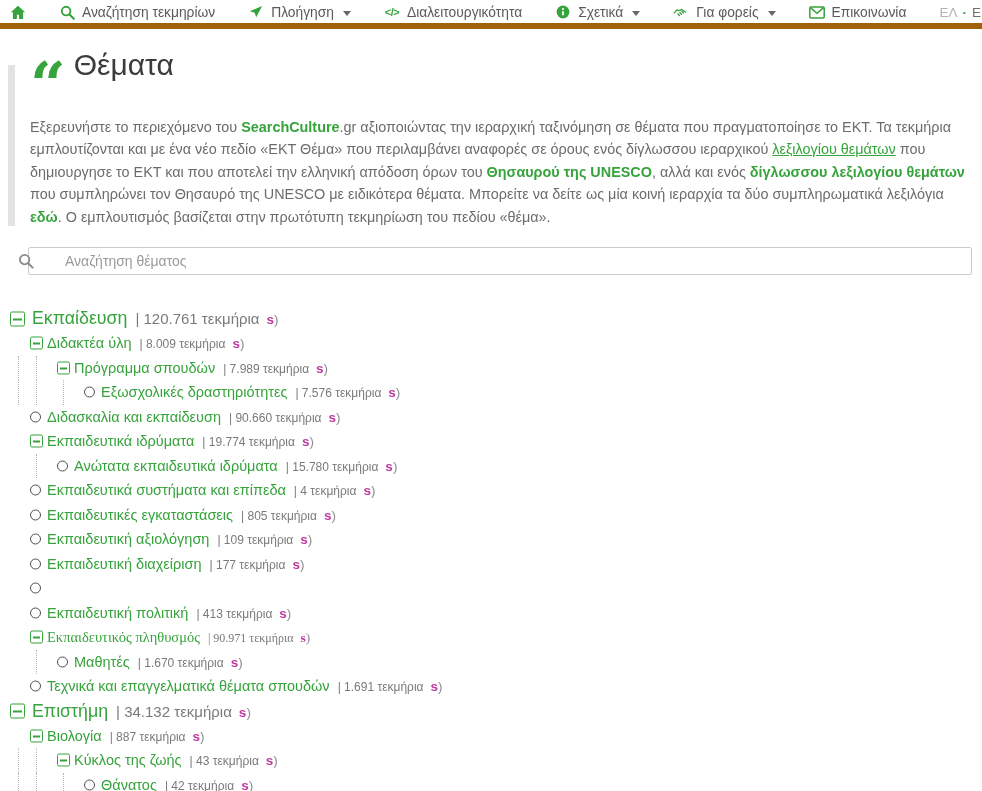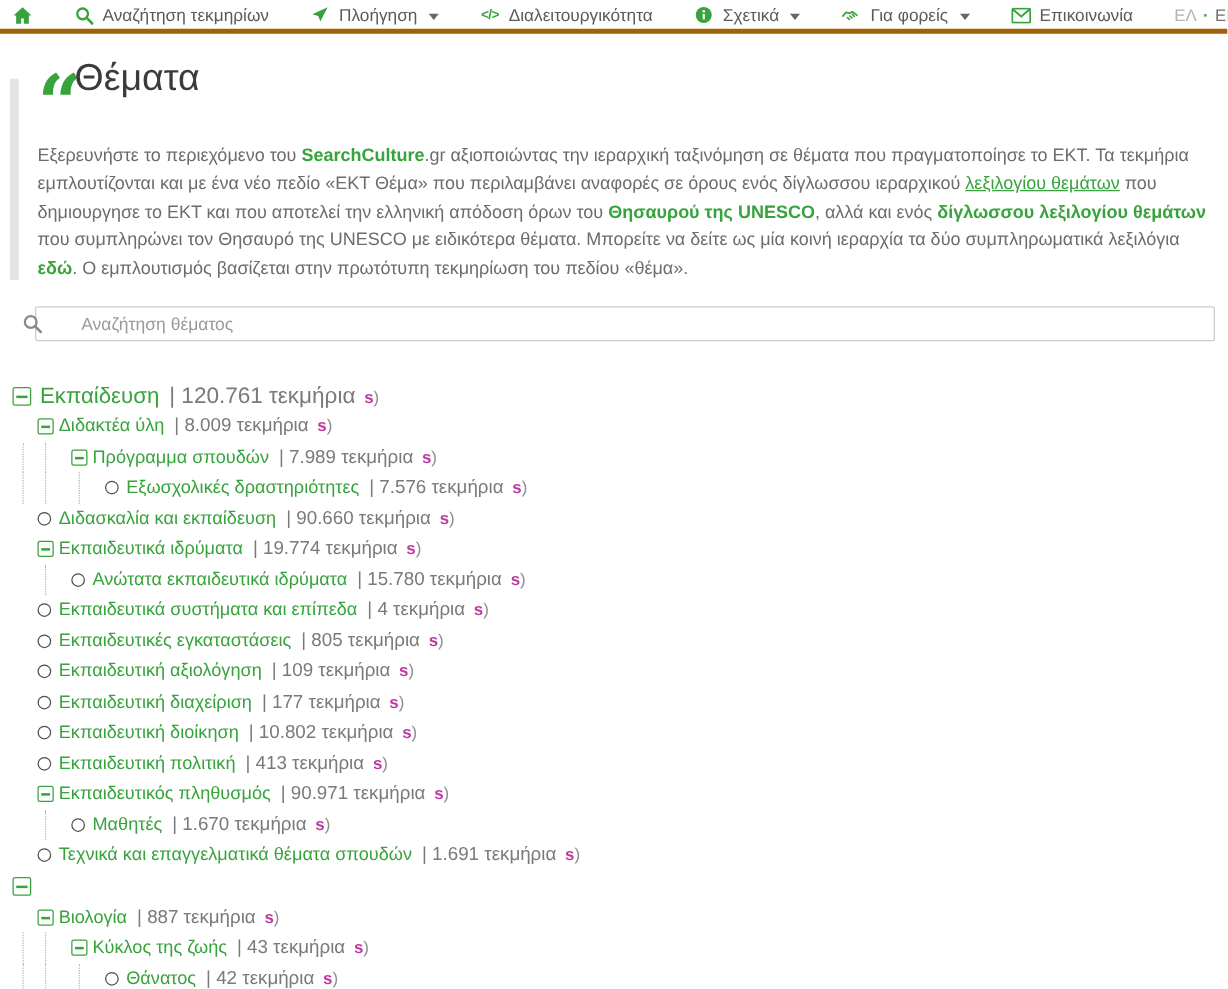--- a/index.html
+++ b/index.html
@@ -11,7 +11,7 @@
   
   .topnav{
     height:22px;display:flex;align-items:center;gap:33px;
-    padding:1px 12px 0 10px;border-bottom:4px solid #a16207;background:#fff;
+    padding:1px 12px 0 10px;border-bottom:6px solid #a16207;background:#fff;
     font-size:13.8px;color:#5a5a5a;white-space:nowrap;
   }
   .nav-item{display:flex;align-items:center;gap:7px;cursor:pointer;}

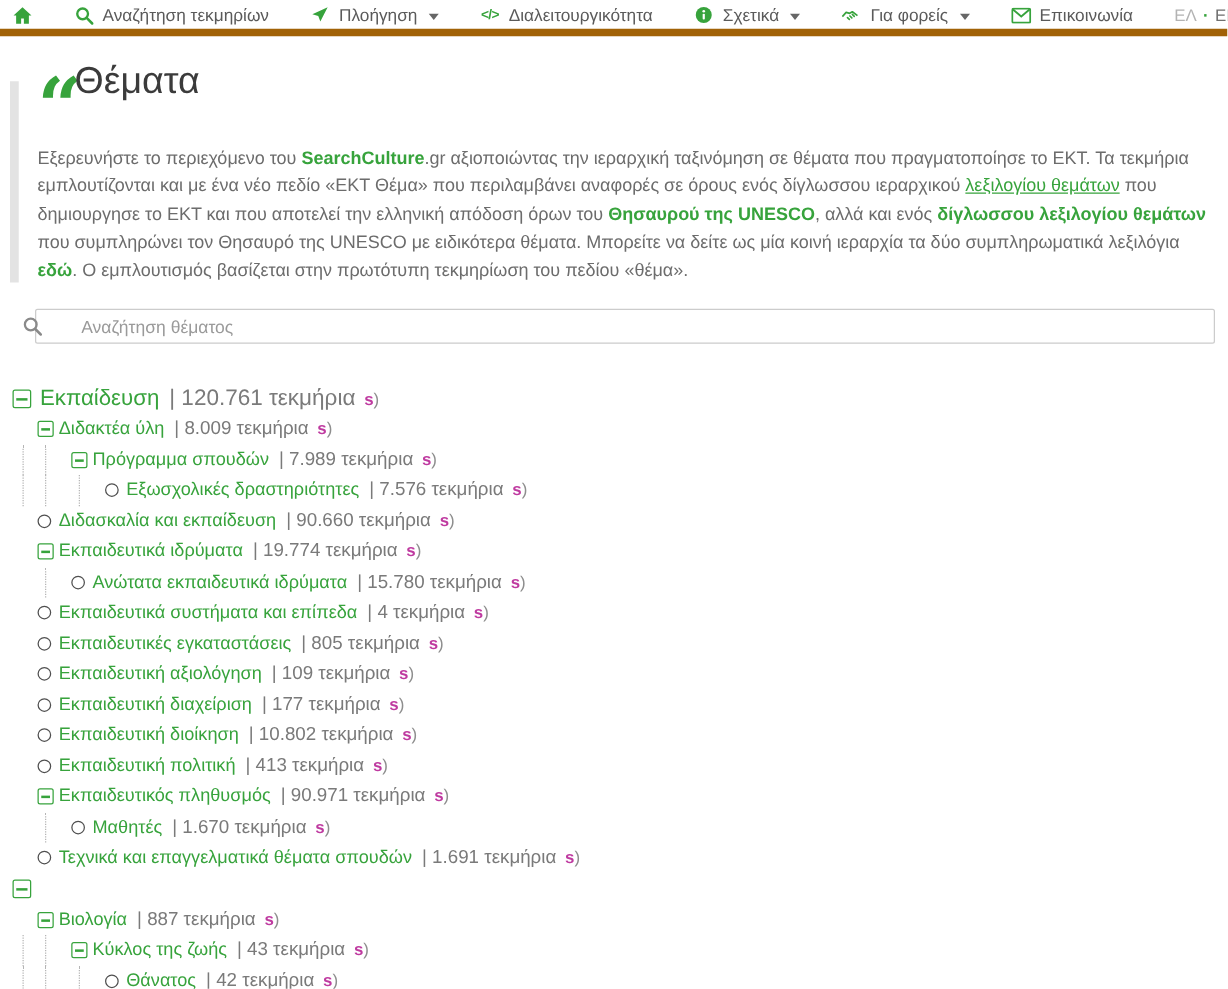--- a/index.html
+++ b/index.html
@@ -32,7 +32,7 @@
     font-family:"DejaVu Serif",serif;font-weight:bold;color:var(--accent);
     font-size:62px;line-height:26px;height:30px;overflow:visible;letter-spacing:-6px;
   }
-  .page-title{font-size:30px;color:#3b3b3b;font-weight:400;margin-left:0;line-height:34px;}
+  .page-title{font-size:30px;color:#3b3b3b;font-weight:400;margin-left:14px;line-height:34px;}
   .intro-text{
     margin-top:14px;width:940px;font-size:14.4px;line-height:22.4px;color:#6c6c6c;
   }

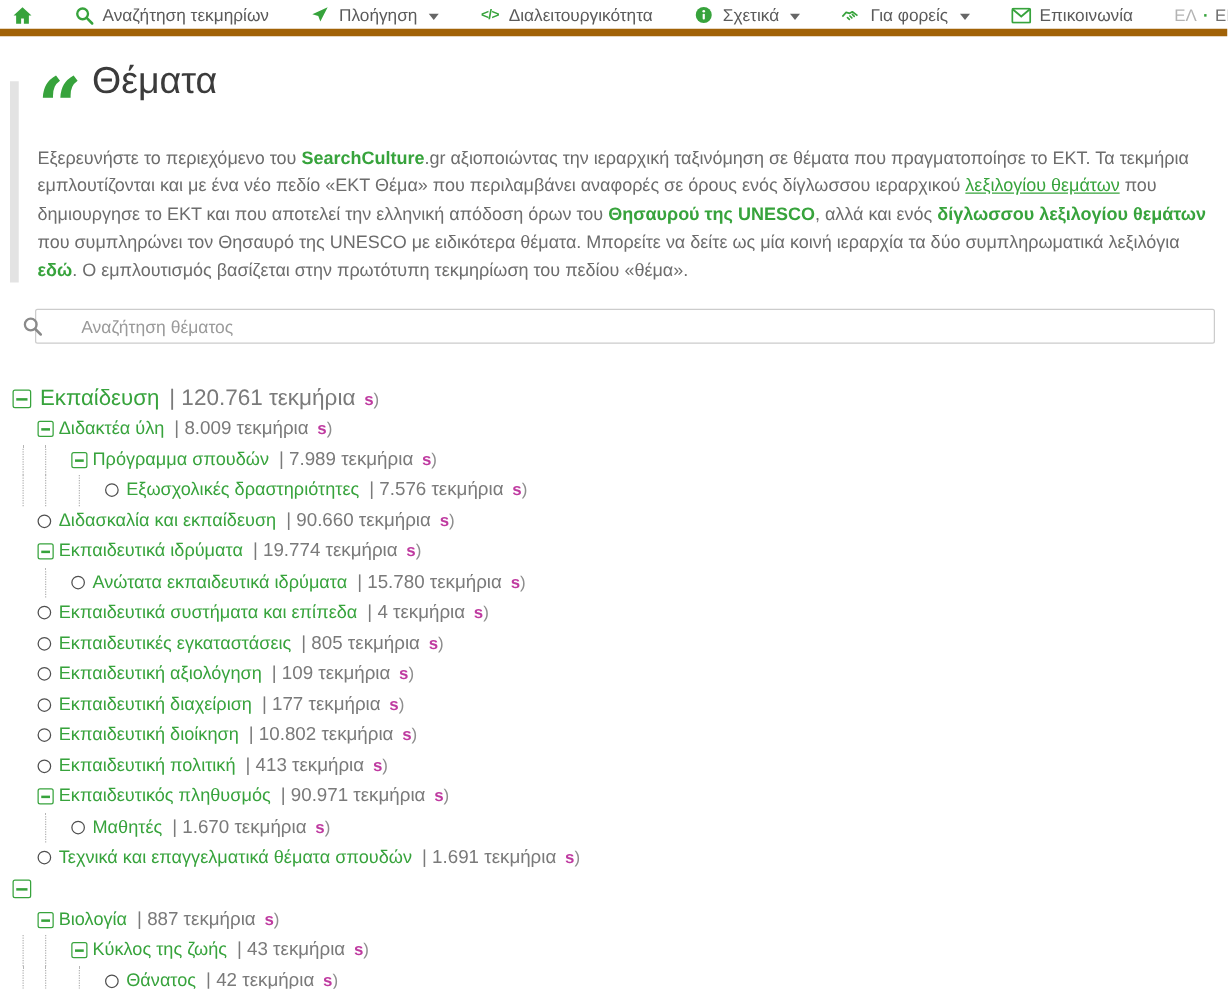--- a/index.html
+++ b/index.html
@@ -63,7 +63,7 @@
   .t-label{color:var(--accent);font-size:14.5px;text-decoration:none;cursor:pointer;}
   .lv0 .t-label{font-size:17.8px;}
   .t-count{color:#7a7a7a;font-size:15px;margin-left:8px;}
-  .lv0 .t-count{font-size:18px;}
+  .lv0 .t-count{font-size:15px;}
   .s-badge{margin-left:7px;cursor:pointer;text-decoration:none;font-size:13.5px;}
   .s-badge .s{color:#bf3aa0;font-weight:bold;}
   .s-badge .p{color:#8e8e8e;font-weight:normal;}

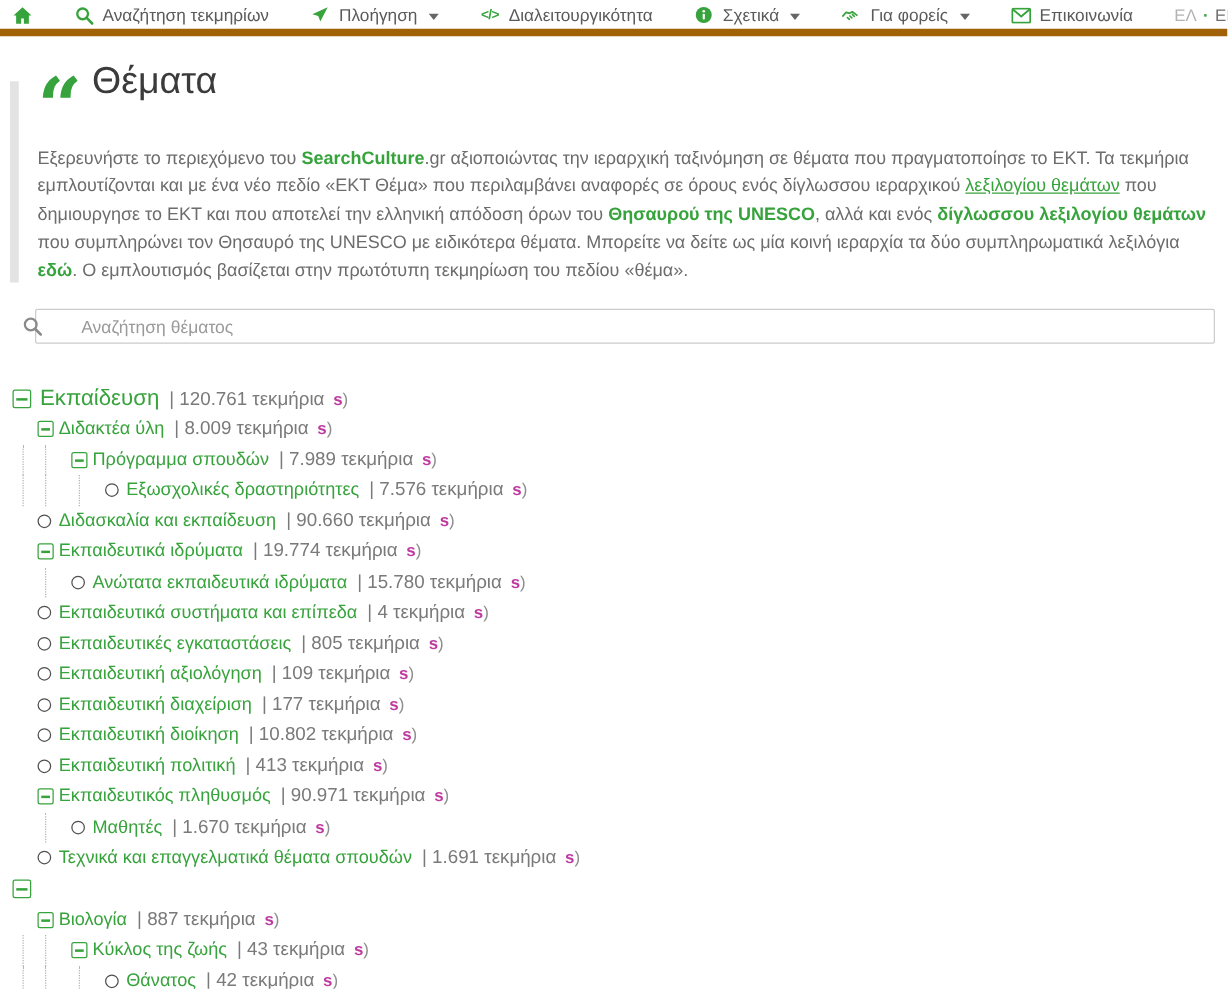--- a/index.html
+++ b/index.html
@@ -62,7 +62,7 @@
   .lv0 .t-line{line-height:25px;}
   .t-label{color:var(--accent);font-size:14.5px;text-decoration:none;cursor:pointer;}
   .lv0 .t-label{font-size:17.8px;}
-  .t-count{color:#7a7a7a;font-size:15px;margin-left:8px;}
+  .t-count{color:#7a7a7a;font-size:12px;margin-left:8px;}
   .lv0 .t-count{font-size:15px;}
   .s-badge{margin-left:7px;cursor:pointer;text-decoration:none;font-size:13.5px;}
   .s-badge .s{color:#bf3aa0;font-weight:bold;}

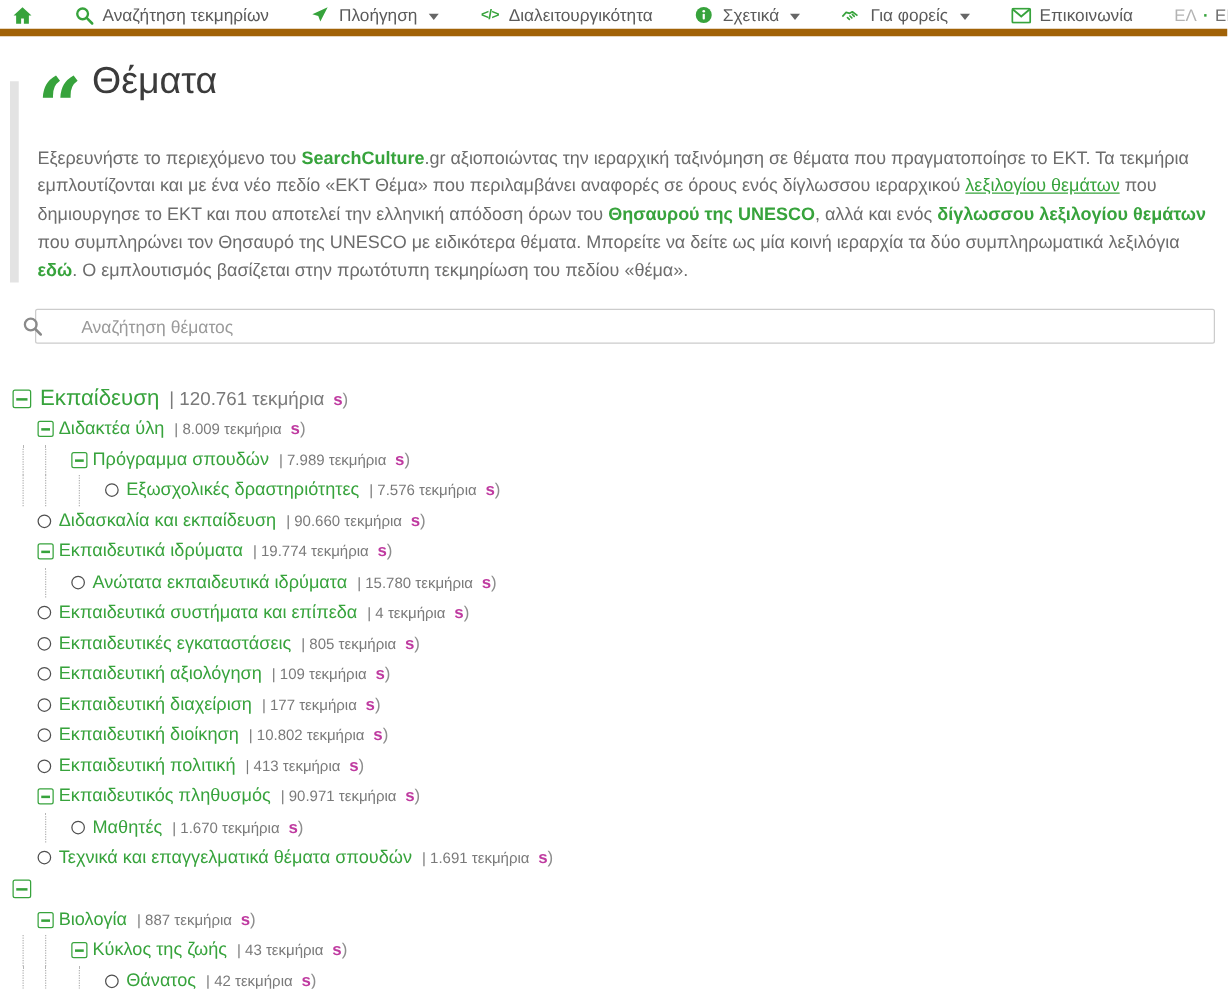--- a/index.html
+++ b/index.html
@@ -212,7 +212,6 @@
     </div>
     <div class="t-row lv1">
       <span class="t-ic i-circle" style="left: 22px;"></span>
-      <span class="t-line" style="left: 39px;"><a class="t-label">Εκπαιδευτική διοίκηση</a><span class="t-count">| 10.802 τεκμήρια</span><a class="s-badge"><span class="s">s</span><span class="p">)</span></a></span>
     </div>
     <div class="t-row lv1">
       <span class="t-ic i-circle" style="left: 22px;"></span>

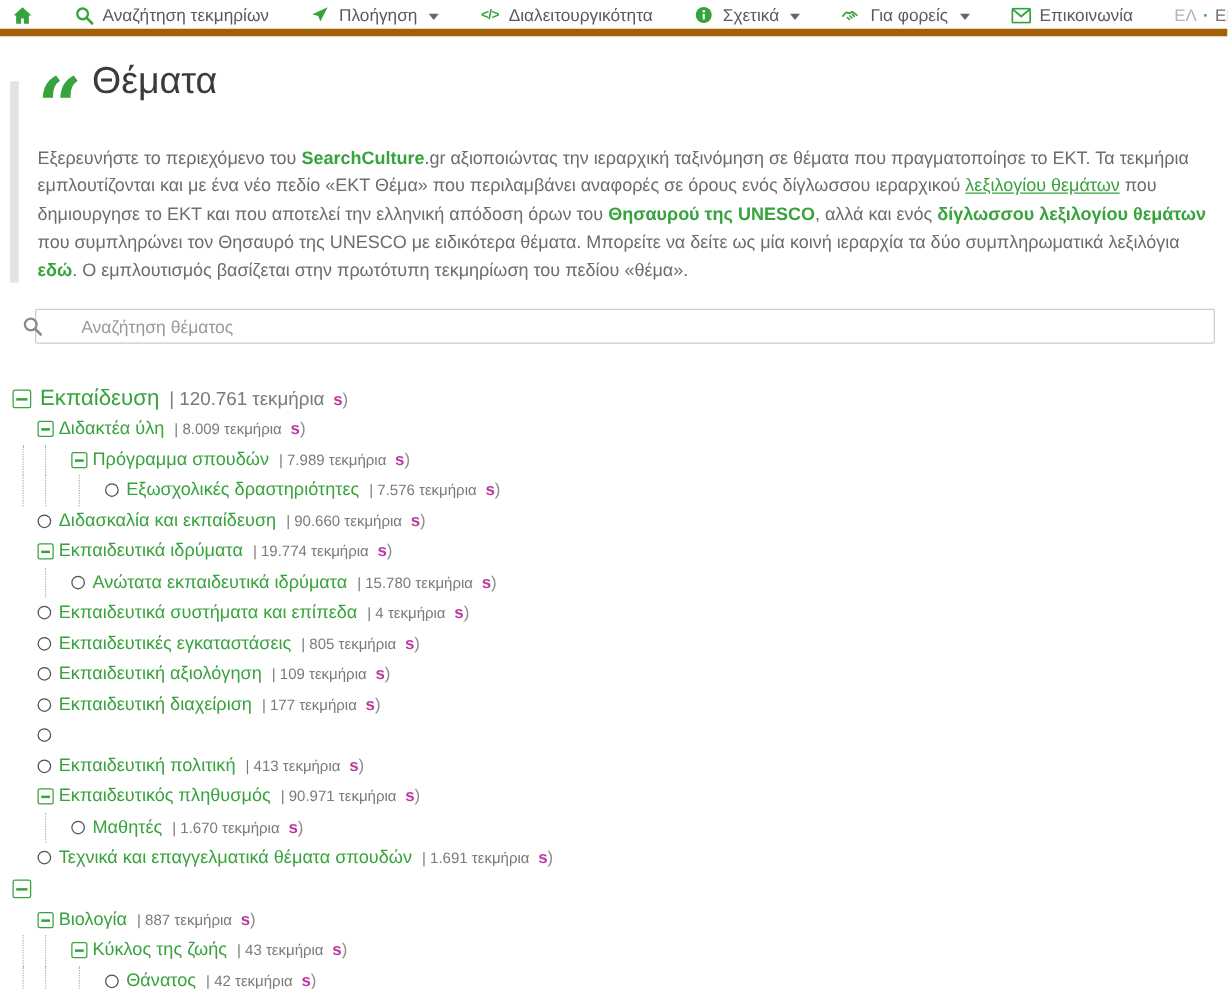--- a/index.html
+++ b/index.html
@@ -219,7 +219,7 @@
     </div>
     <div class="t-row lv1">
       <span class="t-ic i-minus" style="left: 22px;"></span>
-      <span class="t-line" style="left: 39px;"><a class="t-label">Εκπαιδευτικός πληθυσμός</a><span class="t-count">| 90.971 τεκμήρια</span><a class="s-badge"><span class="s">s</span><span class="p">)</span></a></span>
+      <span class="t-line" style="left: 39px; font-family: Liberation Serif, serif;"><a class="t-label">Εκπαιδευτικός πληθυσμός</a><span class="t-count">| 90.971 τεκμήρια</span><a class="s-badge"><span class="s">s</span><span class="p">)</span></a></span>
     </div>
     <div class="t-row lv2">
       <span class="guide" style="left: 28px;"></span>

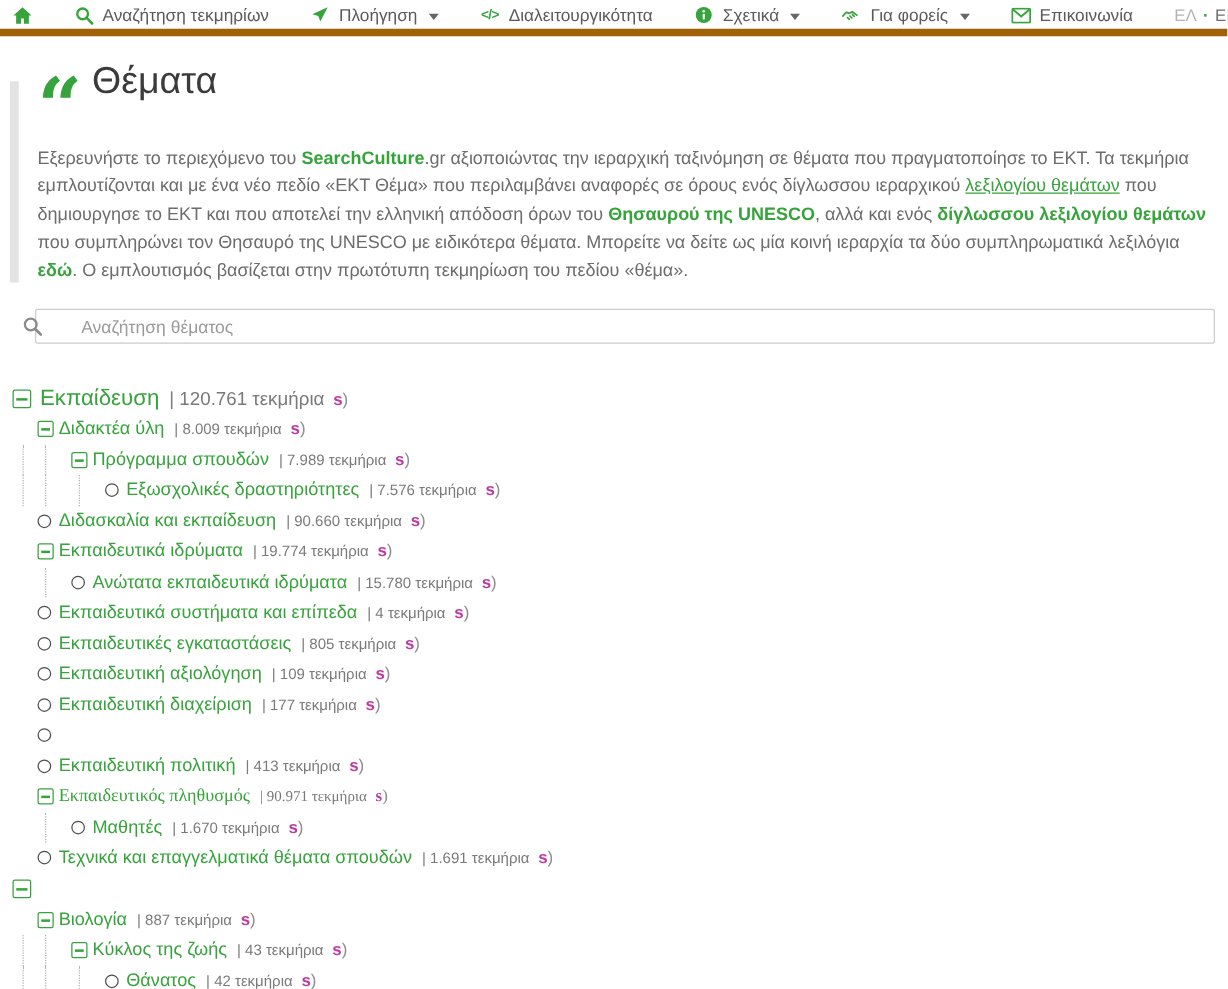--- a/index.html
+++ b/index.html
@@ -232,6 +232,7 @@
     </div>
     <div class="t-row lv0">
       <span class="t-ic i-minus" style="left: 2px;"></span>
+      <span class="t-line" style="left: 24px;"><a class="t-label">Επιστήμη</a><span class="t-count">| 34.132 τεκμήρια</span><a class="s-badge"><span class="s">s</span><span class="p">)</span></a></span>
     </div>
     <div class="t-row lv1">
       <span class="t-ic i-minus" style="left: 22px;"></span>

